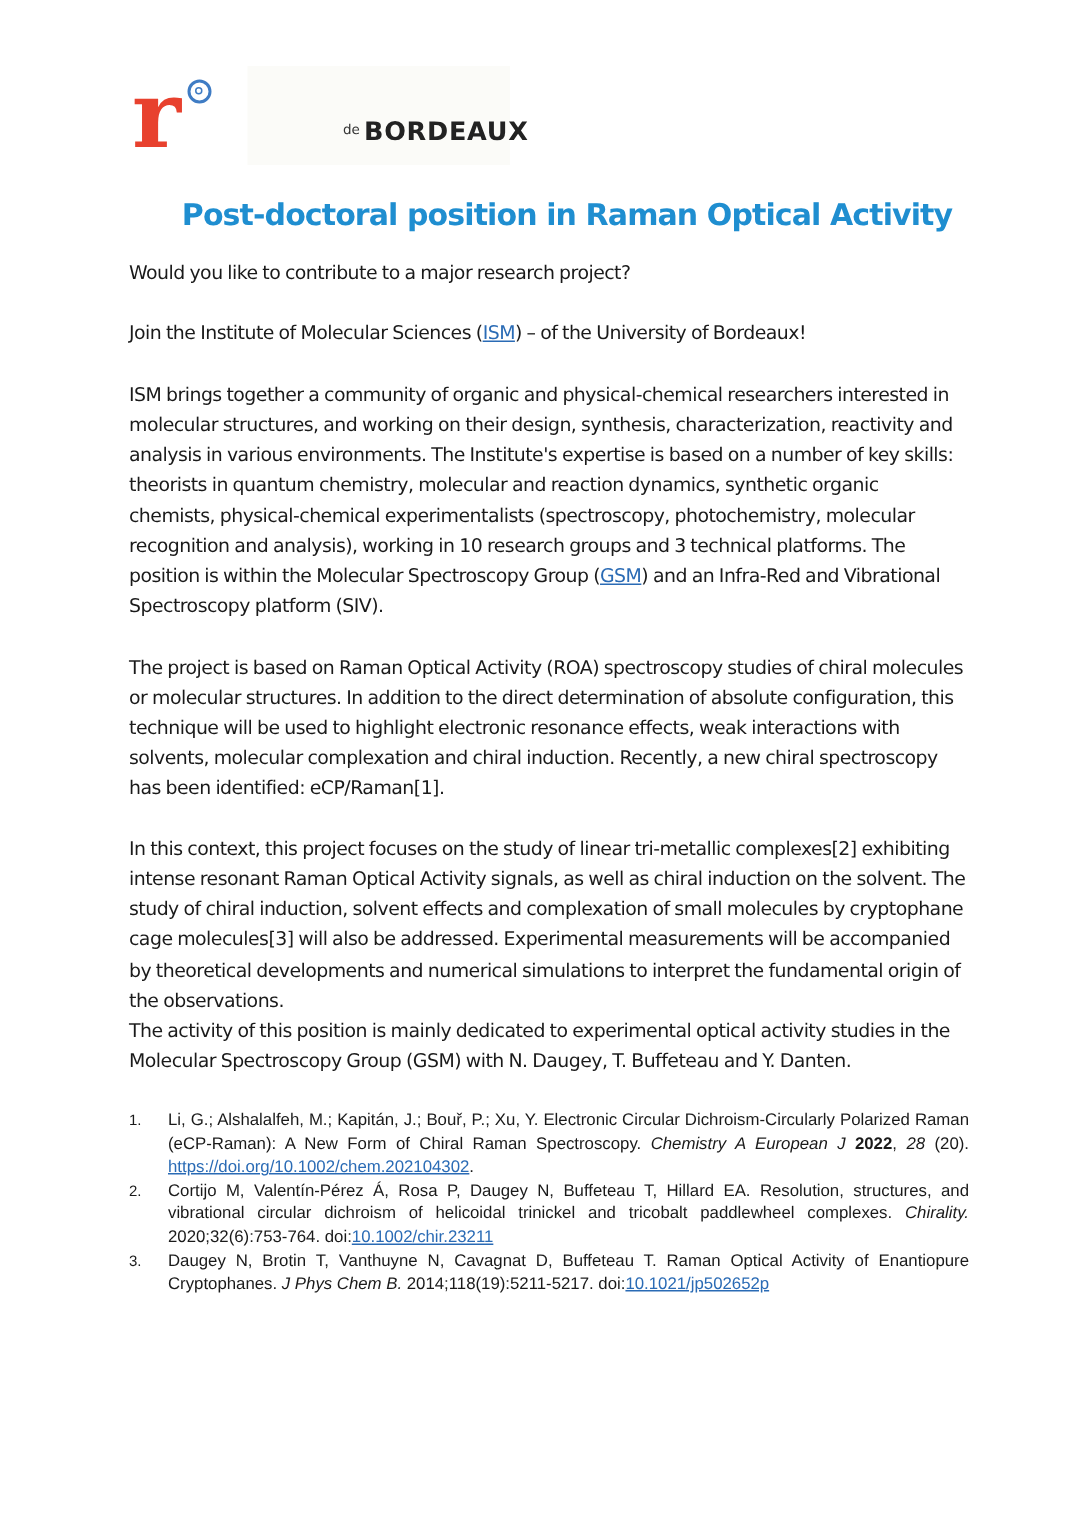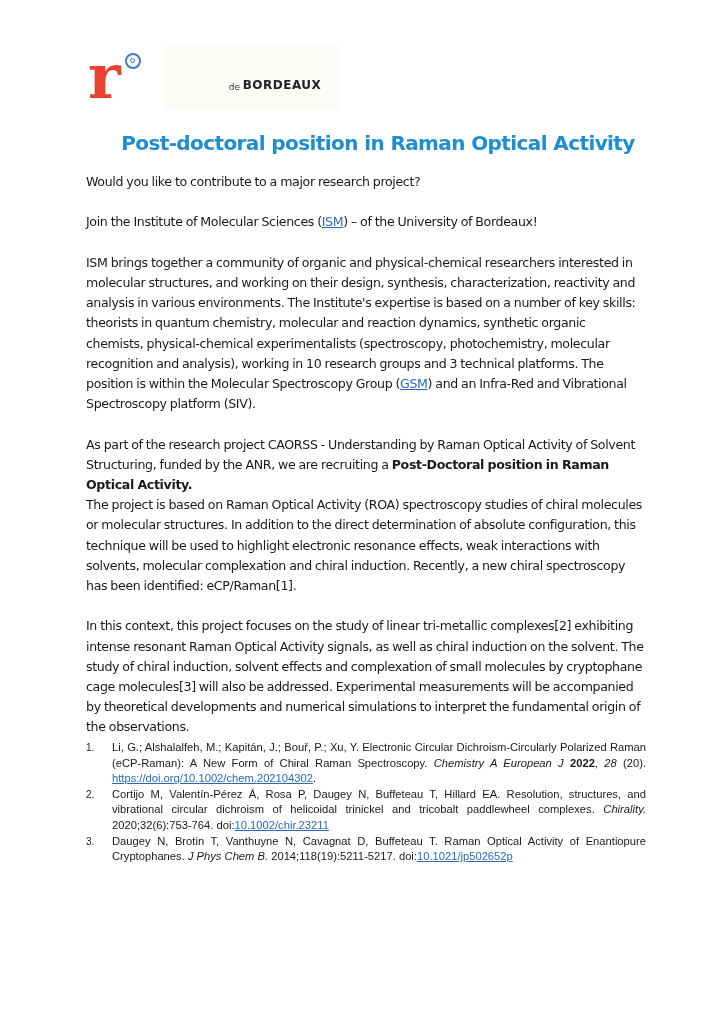--- a/index.html
+++ b/index.html
@@ -14,7 +14,7 @@
   .ub .univ { position:absolute; left:12px; top:6px; font-family:"DejaVu Sans", sans-serif; font-size:25px; color:#2a2a2a; letter-spacing:1px; }
   .ub .univ .acc { color:#28a0c8; }
   .ub .de { position:absolute; left:64px; top:38px; font-size:9px; color:#333; font-family:"DejaVu Sans", sans-serif;}
-  .ub .bdx { position:absolute; left:78px; top:34px; font-family:"DejaVu Sans", sans-serif; font-weight:bold; font-size:12px; color:#222; letter-spacing:0.5px; }
+  .ub .bdx { position:absolute; left:78px; top:34px; font-family:"DejaVu Sans", sans-serif; font-weight:bold; font-size:17px; color:#222; letter-spacing:0.5px; }
   .title { position:absolute; left:16px; width:724px; top:131px; text-align:center; color:#1f8ed0; font-weight:bold; font-size:20px; font-family:"DejaVu Sans", sans-serif; letter-spacing:-0.6px; }
   .body { position:absolute; left:86px; top:172px; width:560px; font-family:"DejaVu Sans", sans-serif; font-size:12.6px; line-height:20.2px; letter-spacing:-0.35px; word-spacing:-0.5px; }
   .body p { margin:0; }

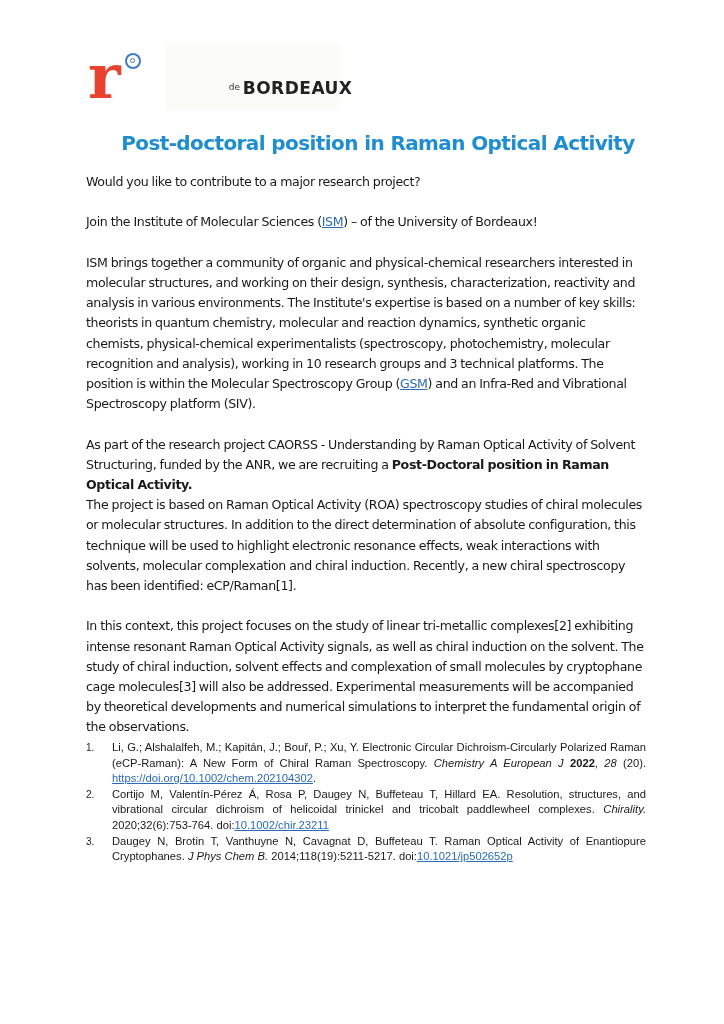--- a/index.html
+++ b/index.html
@@ -49,7 +49,6 @@
   <div class="gap"></div>
   <p><span>ISM brings together a community of organic and physical-chemical researchers interested in molecular structures, and working on their design, synthesis, characterization, reactivity and analysis in various environments. The Institute's expertise is based on a number of key skills: theorists in quantum chemistry, molecular and reaction dynamics, synthetic organic chemists, physical-chemical experimentalists (spectroscopy, photochemistry, molecular recognition and analysis), working in 10 research groups and 3 technical platforms. The position is within the Molecular Spectroscopy Group (</span><a class="link">GSM</a><span>) and an Infra-Red and Vibrational Spectroscopy platform (SIV).</span></p>
   <div class="gap"></div>
-  <p><span>As part of the research project CAORSS - Understanding by Raman Optical Activity of Solvent Structuring, funded by the ANR, we are recruiting a </span><b>Post-Doctoral position in Raman Optical Activity.</b></p>
   <p>The project is based on Raman Optical Activity (ROA) spectroscopy studies of chiral molecules or molecular structures. In addition to the direct determination of absolute configuration, this technique will be used to highlight electronic resonance effects, weak interactions with solvents, molecular complexation and chiral induction. Recently, a new chiral spectroscopy has been identified: eCP/Raman[1].</p>
   <div class="gap"></div>
   <p>In this context, this project focuses on the study of linear tri-metallic complexes[2] exhibiting intense resonant Raman Optical Activity signals, as well as chiral induction on the solvent. The study of chiral induction, solvent effects and complexation of small molecules by cryptophane cage molecules[3] will also be addressed. Experimental measurements will be accompanied by theoretical developments and numerical simulations to interpret the fundamental origin of the observations.</p>

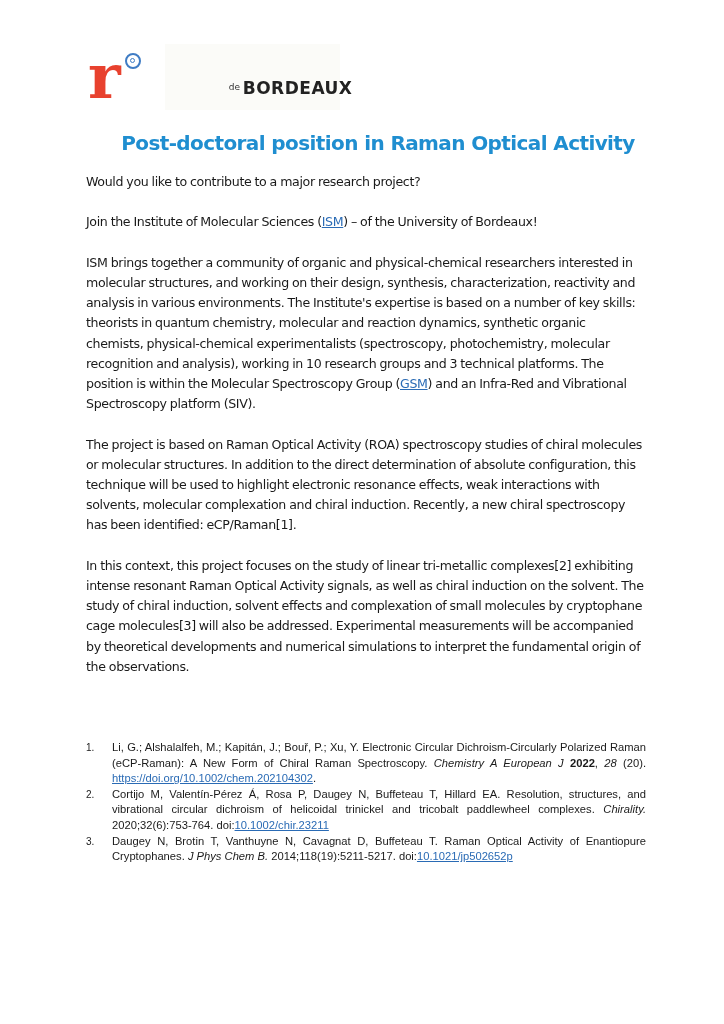--- a/index.html
+++ b/index.html
@@ -52,6 +52,7 @@
   <p>The project is based on Raman Optical Activity (ROA) spectroscopy studies of chiral molecules or molecular structures. In addition to the direct determination of absolute configuration, this technique will be used to highlight electronic resonance effects, weak interactions with solvents, molecular complexation and chiral induction. Recently, a new chiral spectroscopy has been identified: eCP/Raman[1].</p>
   <div class="gap"></div>
   <p>In this context, this project focuses on the study of linear tri-metallic complexes[2] exhibiting intense resonant Raman Optical Activity signals, as well as chiral induction on the solvent. The study of chiral induction, solvent effects and complexation of small molecules by cryptophane cage molecules[3] will also be addressed. Experimental measurements will be accompanied by theoretical developments and numerical simulations to interpret the fundamental origin of the observations.</p>
+  <p>The activity of this position is mainly dedicated to experimental optical activity studies in the Molecular Spectroscopy Group (GSM) with N. Daugey, T. Buffeteau and Y. Danten.</p>
 </div>
 
 <div class="refs">

